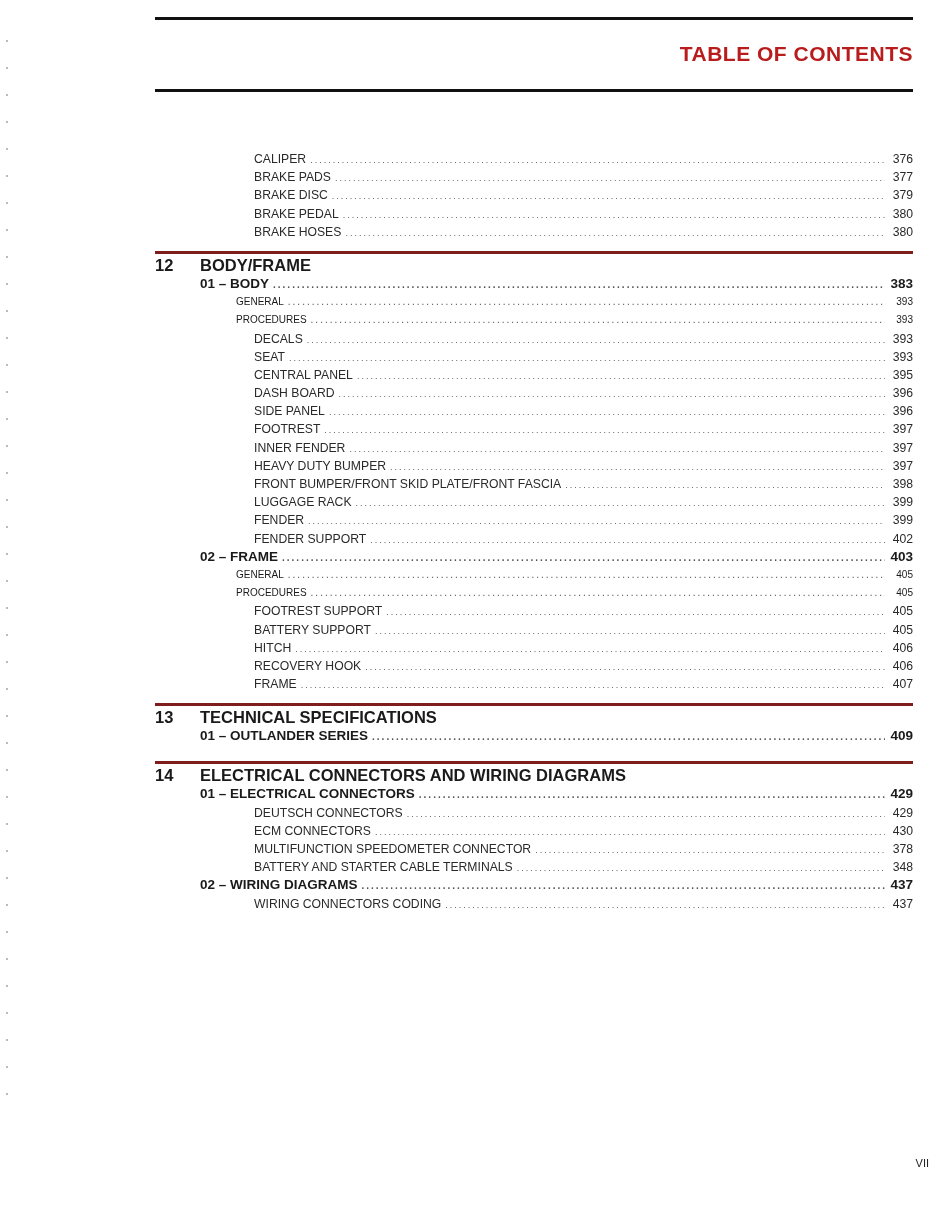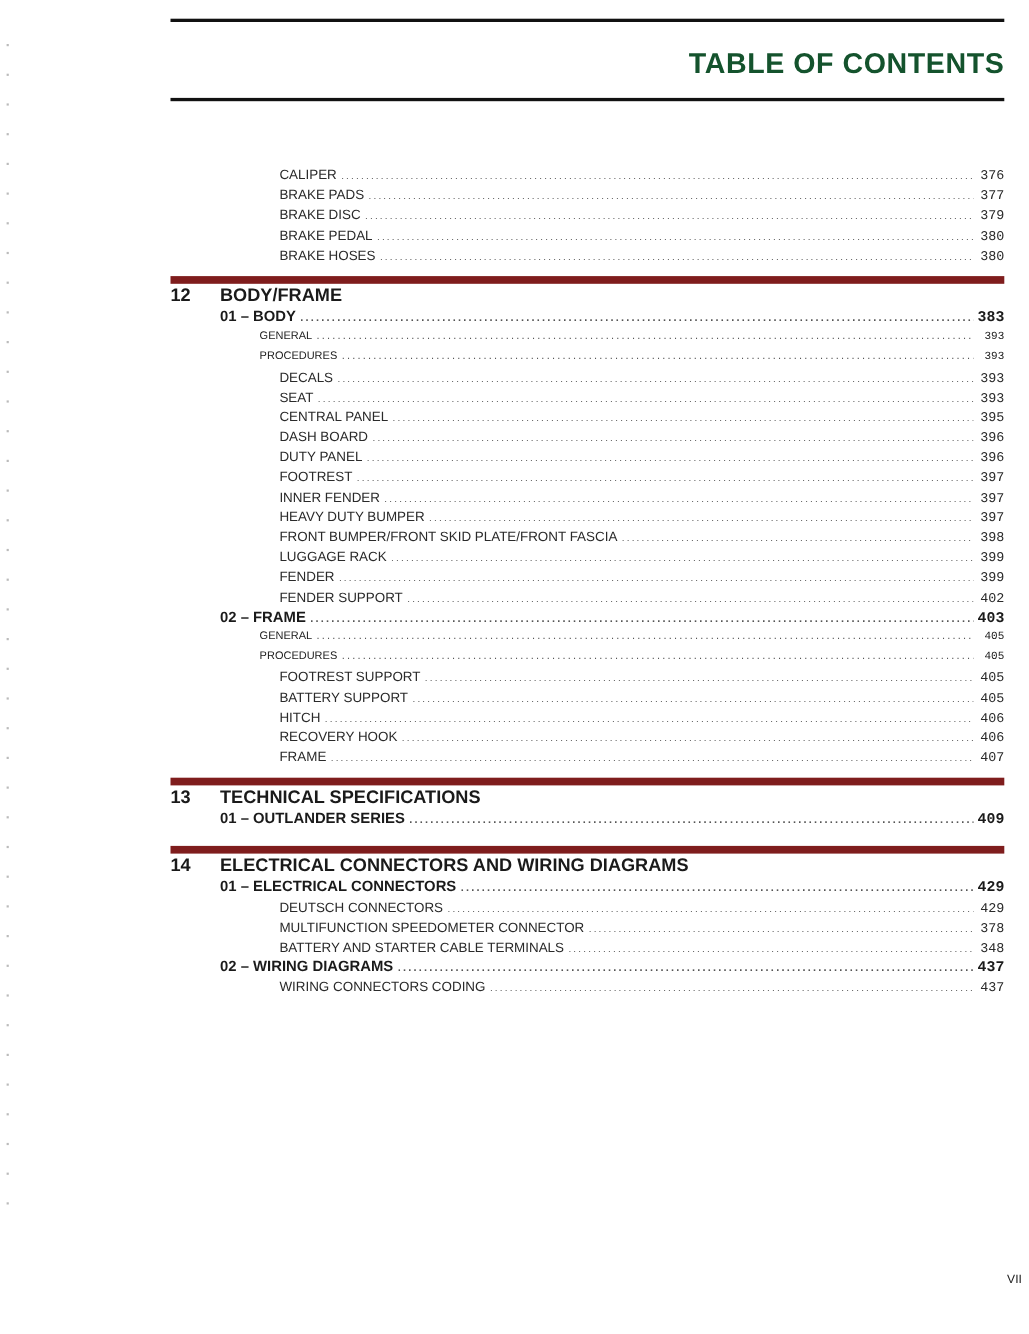--- a/index.html
+++ b/index.html
@@ -8,8 +8,8 @@
   .rule { position: absolute; left: 155px; width: 758px; background: #111; }
   .top-rule { top: 17px; height: 3px; }
   .title-rule { top: 89px; height: 3px; }
-  .page-title { position: absolute; right: 22px; top: 42px; font-size: 26px; font-weight: bold;
-                letter-spacing: 0.5px; color: #14532d; }
+  .page-title { position: absolute; right: 22px; top: 42px; font-size: 21px; font-weight: bold;
+                letter-spacing: 0.5px; color: #b91c1c; }
   .content { position: absolute; left: 155px; top: 137px; width: 758px; margin-top: 13px; }
   .row { display: flex; align-items: baseline; white-space: nowrap; overflow: hidden; }
   .row .lbl { flex: 0 0 auto; }

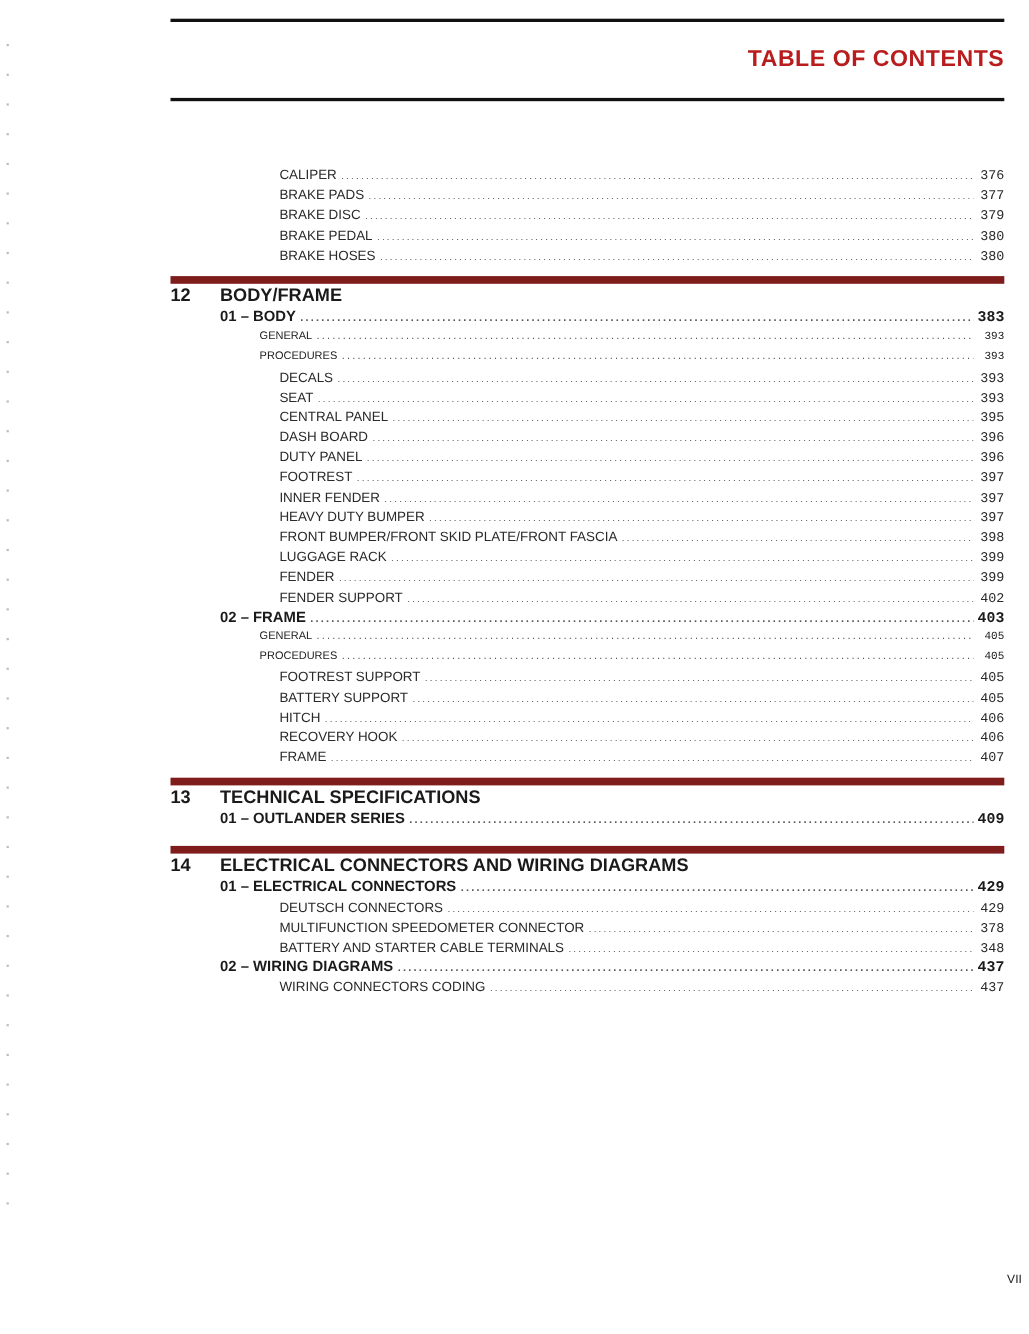--- a/index.html
+++ b/index.html
@@ -15,7 +15,7 @@
   .row .lbl { flex: 0 0 auto; }
   .row .dots { flex: 1 1 auto; overflow: hidden; margin: 0 4px; color: #555; letter-spacing: 2px; }
   .row .dots::after { content: "................................................................................................................................................................................................................................................................................"; }
-  .row .pg { flex: 0 0 auto; text-align: right; min-width: 24px; font-family: Liberation Mono, monospace; }
+  .row .pg { flex: 0 0 auto; text-align: right; min-width: 24px; }
   .lvl3 { padding-left: 99px; font-size: 12.2px; height: 18.2px; line-height: 18.2px; color: #2a2a2a; }
   .lvl3 .dots { font-size: 9px; }
   .lvl2 { padding-left: 81px; font-size: 10px; height: 18.2px; line-height: 18.2px; }

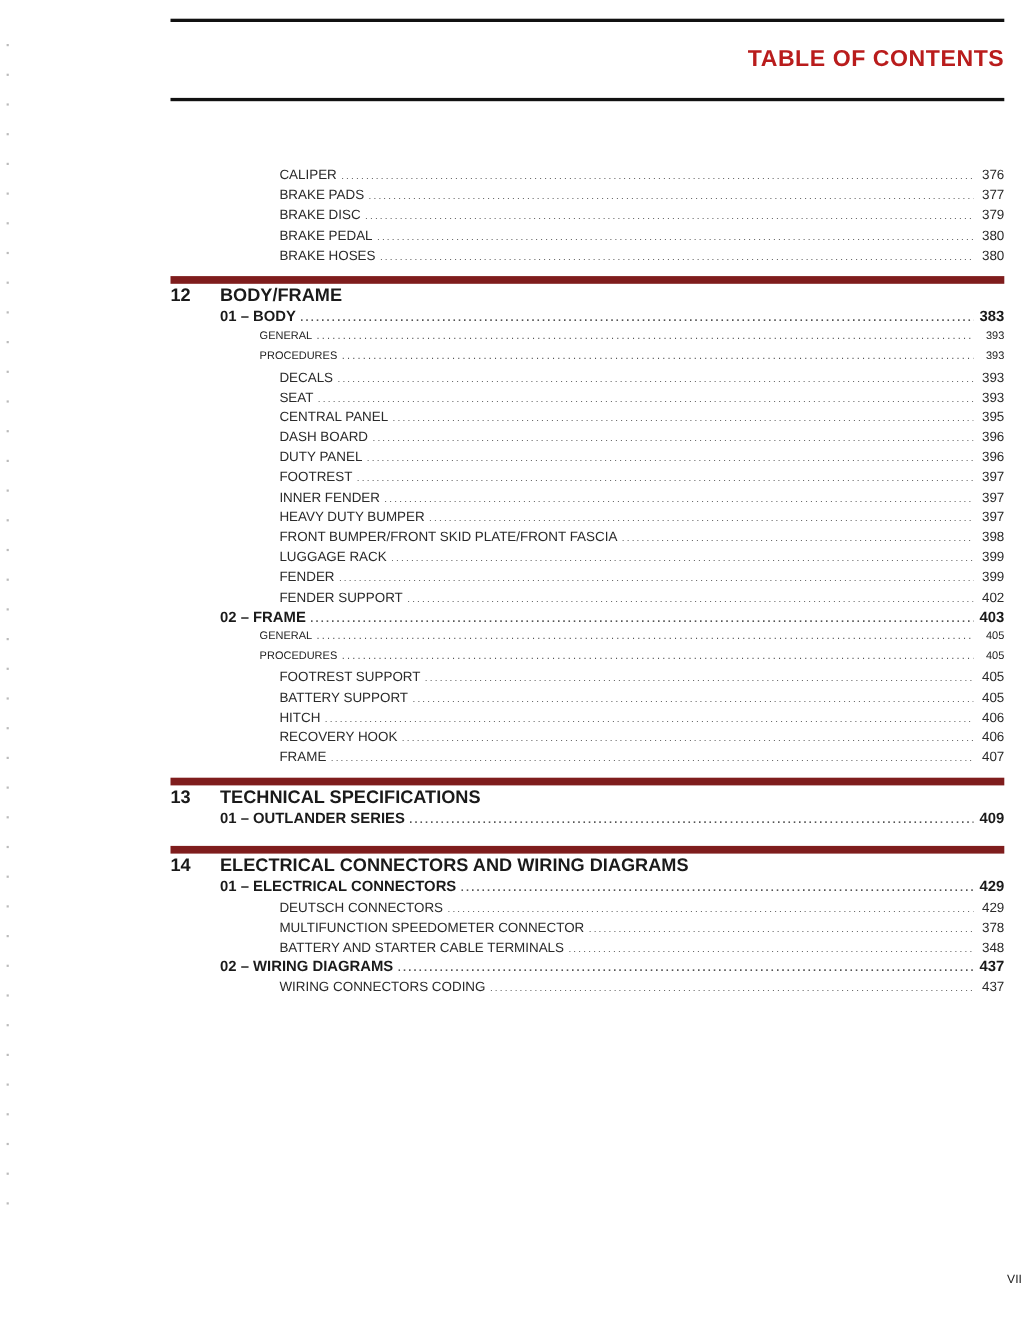--- a/index.html
+++ b/index.html
@@ -23,7 +23,7 @@
   .lvl1 { padding-left: 45px; font-size: 13.5px; height: 18.2px; line-height: 18.2px; font-weight: bold; }
   .lvl1 .dots { font-size: 10px; font-weight: bold; }
   .lvl1 .pg { font-weight: bold; text-align: right; }
-  .chapter { position: relative; margin-top: 10px; border-top: 7px solid #7f1d1d; padding-top: 1px; }
+  .chapter { position: relative; margin-top: 10px; border-top: 3px solid #7f1d1d; padding-top: 1px; }
   .chapter-head { display: flex; font-weight: bold; font-size: 16.5px; height: 20px; line-height: 20px; }
   .chapter-head .num { width: 45px; }
   .page-number { position: absolute; right: 6px; top: 1157px; font-size: 11px; color: #222; }

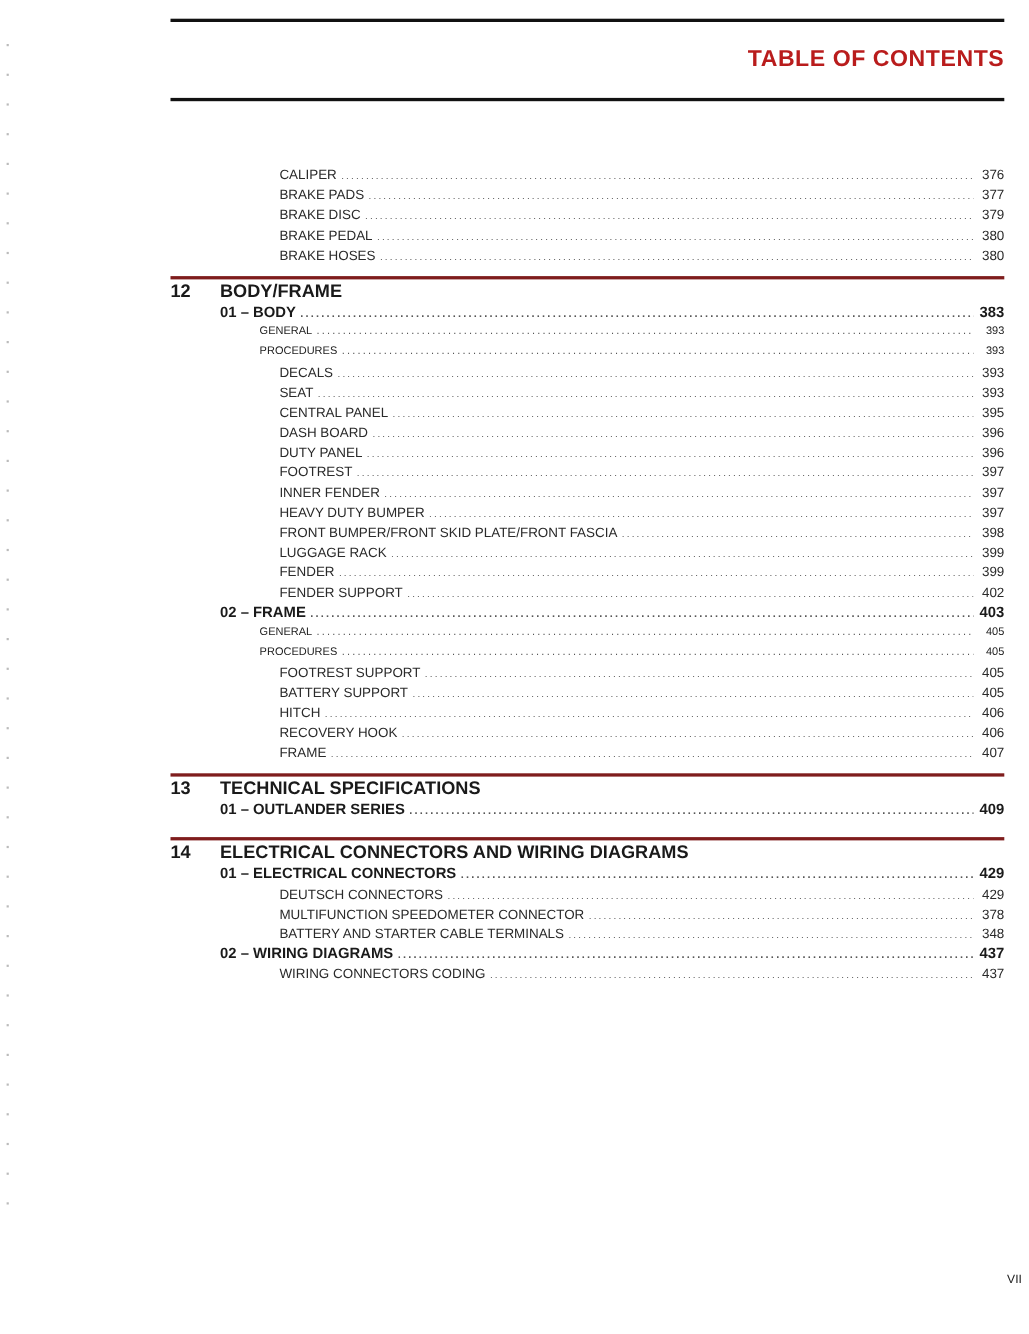--- a/index.html
+++ b/index.html
@@ -151,7 +151,7 @@
         <span class="pg">396</span>
       </div>
     <div class="row lvl3">
-        <span class="lbl">DUTY PANEL</span>
+        <span class="lbl">SIDE PANEL</span>
         <span class="dots"></span>
         <span class="pg">396</span>
       </div>

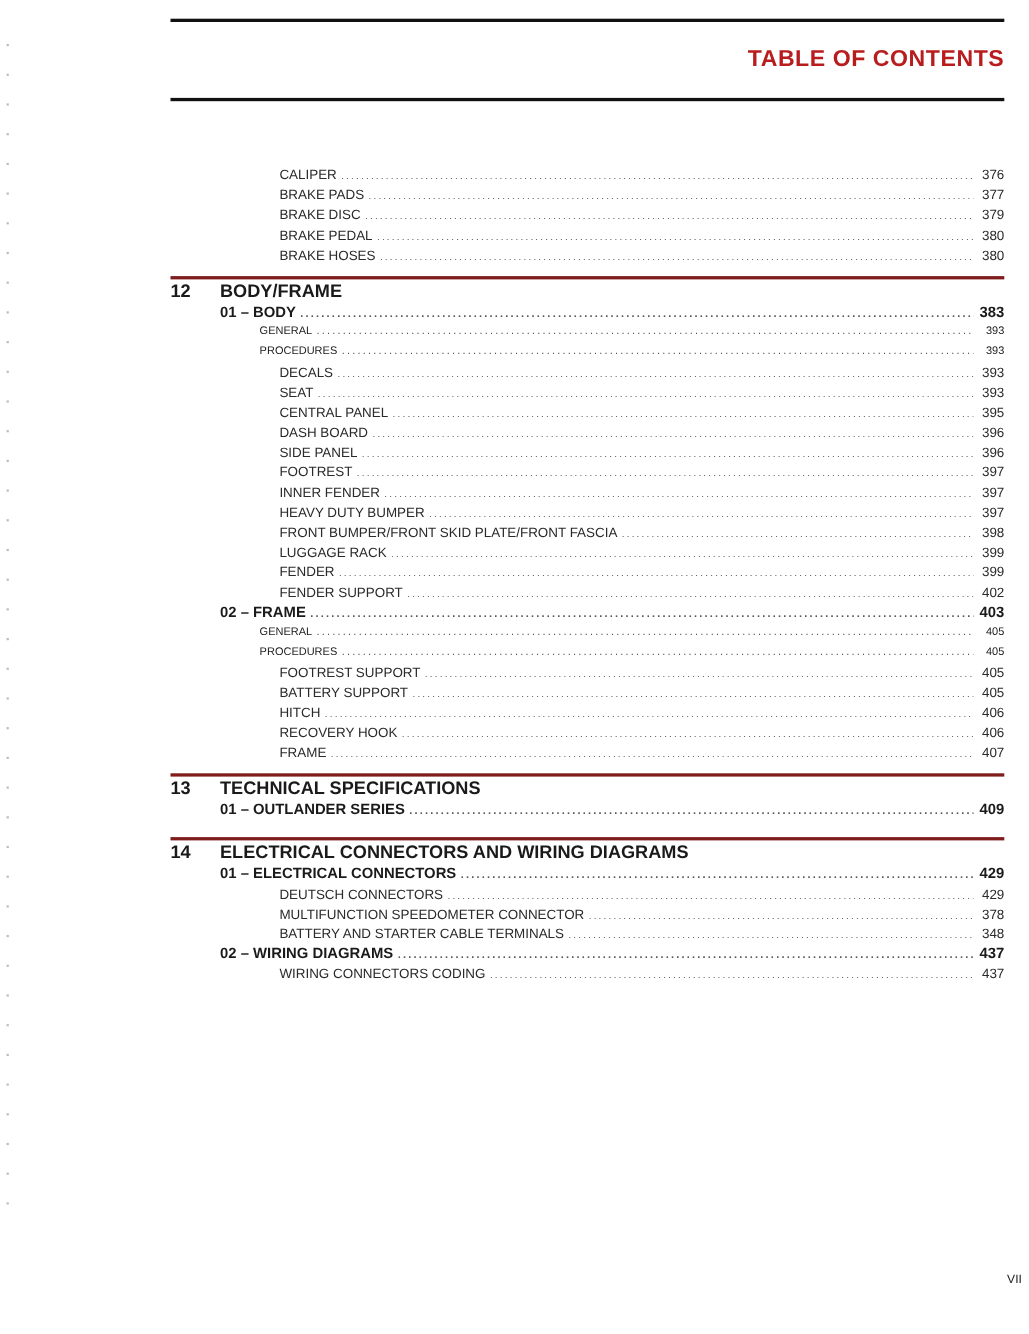--- a/index.html
+++ b/index.html
@@ -261,6 +261,11 @@
         <span class="pg">429</span>
       </div>
     <div class="row lvl3">
+        <span class="lbl">ECM CONNECTORS</span>
+        <span class="dots"></span>
+        <span class="pg">430</span>
+      </div>
+    <div class="row lvl3">
         <span class="lbl">MULTIFUNCTION SPEEDOMETER CONNECTOR</span>
         <span class="dots"></span>
         <span class="pg">378</span>

